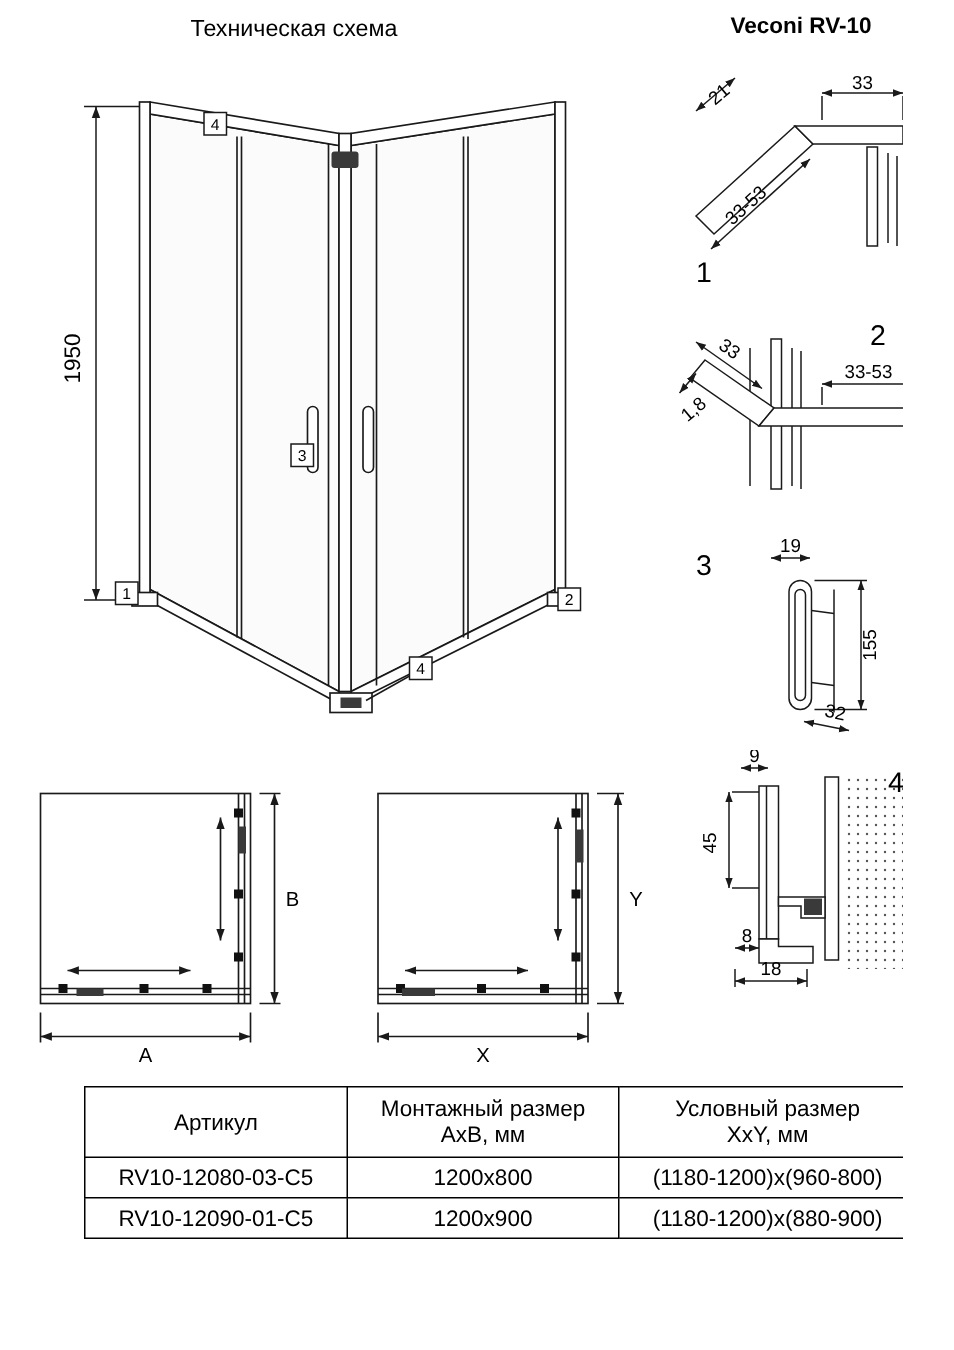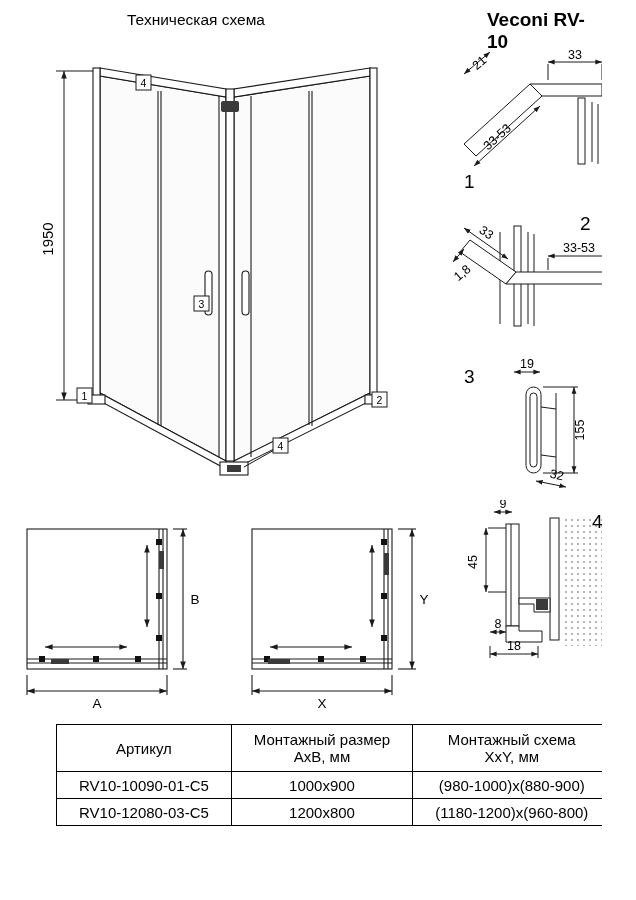--- a/index.html
+++ b/index.html
@@ -8,7 +8,7 @@
     font-family:"Liberation Sans", sans-serif; color:#000; overflow:hidden;
   }
   .page-title { position:absolute; left:127px; top:11px; font-size:15.5px; }
-  .brand      { position:absolute; left:487px; top:9px;  font-size:19px; font-weight:bold; }
+  .brand      { position:absolute; left:487px; top:9px;  font-size:15px; font-weight:bold; }
   .drw { position:absolute; }
   svg text { font-family:"Liberation Sans", sans-serif; fill:#000; stroke:none; }
   text.dim     { font-size:12.5px; }

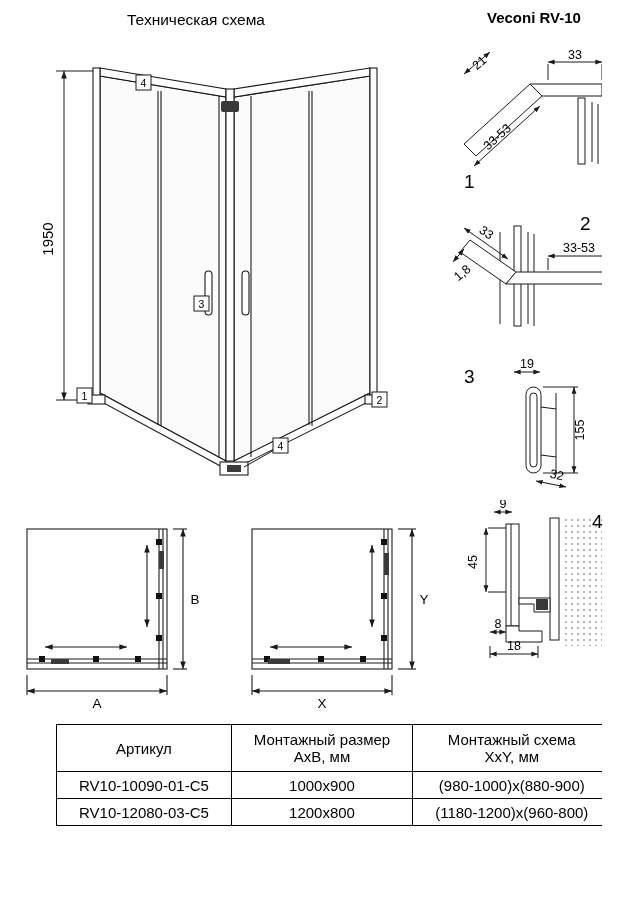--- a/index.html
+++ b/index.html
@@ -285,7 +285,7 @@
           <div>АхВ, мм</div>
         </th>
         <th>
-          <div>Монтажный схема</div>
+          <div>Условный размер</div>
           <div>XxY, мм</div>
         </th>
       </tr>

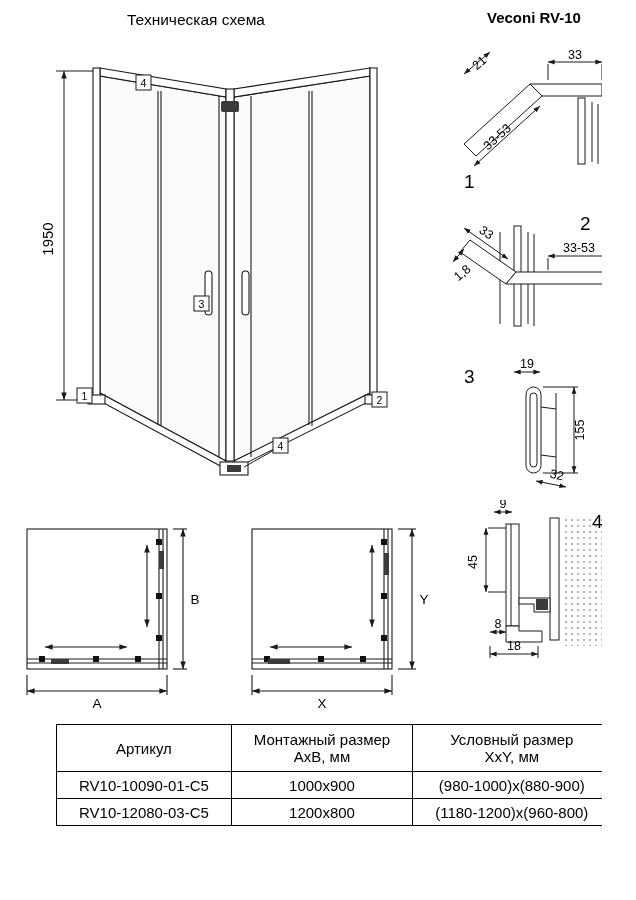--- a/index.html
+++ b/index.html
@@ -292,11 +292,6 @@
     </thead>
     <tbody>
       <tr>
-        <td>RV10-10090-01-C5</td>
-        <td>1000x900</td>
-        <td>(980-1000)x(880-900)</td>
-      </tr>
-      <tr>
         <td>RV10-12080-03-C5</td>
         <td>1200x800</td>
         <td>(1180-1200)x(960-800)</td>

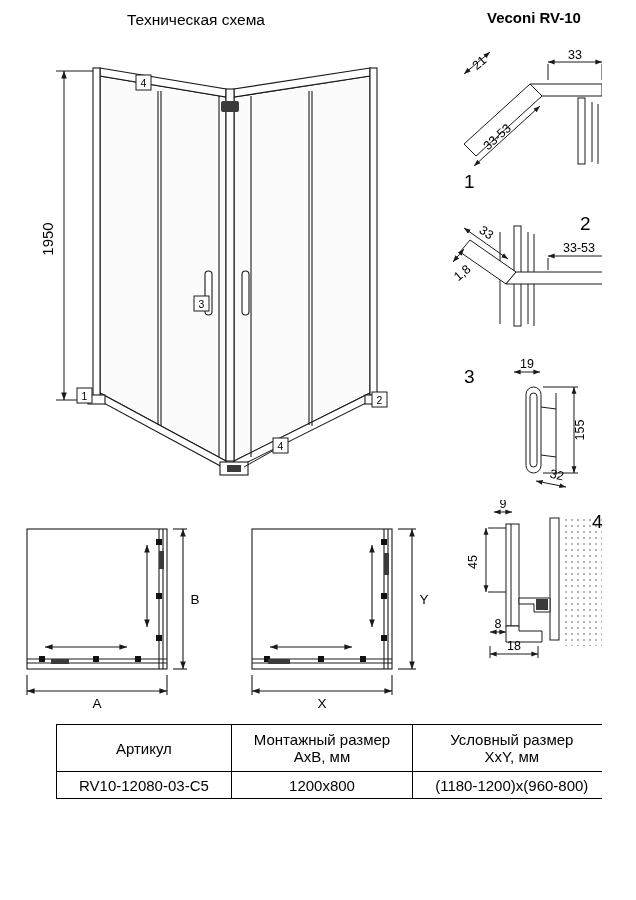--- a/index.html
+++ b/index.html
@@ -296,6 +296,11 @@
         <td>1200x800</td>
         <td>(1180-1200)x(960-800)</td>
       </tr>
+      <tr>
+        <td>RV10-12090-01-C5</td>
+        <td>1200x900</td>
+        <td>(1180-1200)x(880-900)</td>
+      </tr>
     </tbody>
   </table>
 

